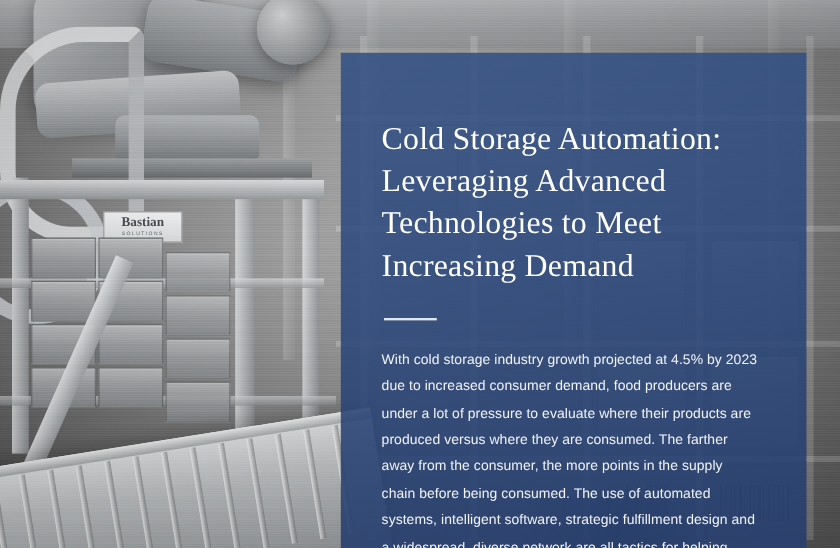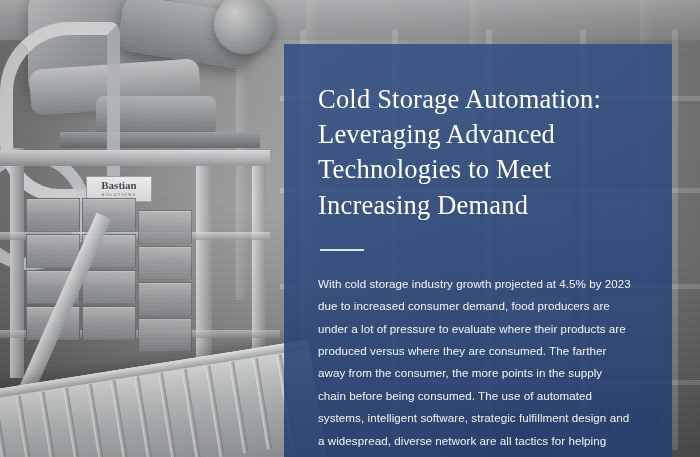--- a/index.html
+++ b/index.html
@@ -188,7 +188,7 @@
     height: 413px;
     background: linear-gradient(180deg, rgba(49,79,132,0.86) 0%, rgba(44,71,122,0.88) 55%, rgba(40,64,112,0.90) 100%);
     color: #ffffff;
-    padding: 38px 40px 0 34px;
+    padding: 54px 40px 0 34px;
   }
   .panel-title {
     font-family: "Liberation Serif", serif;

